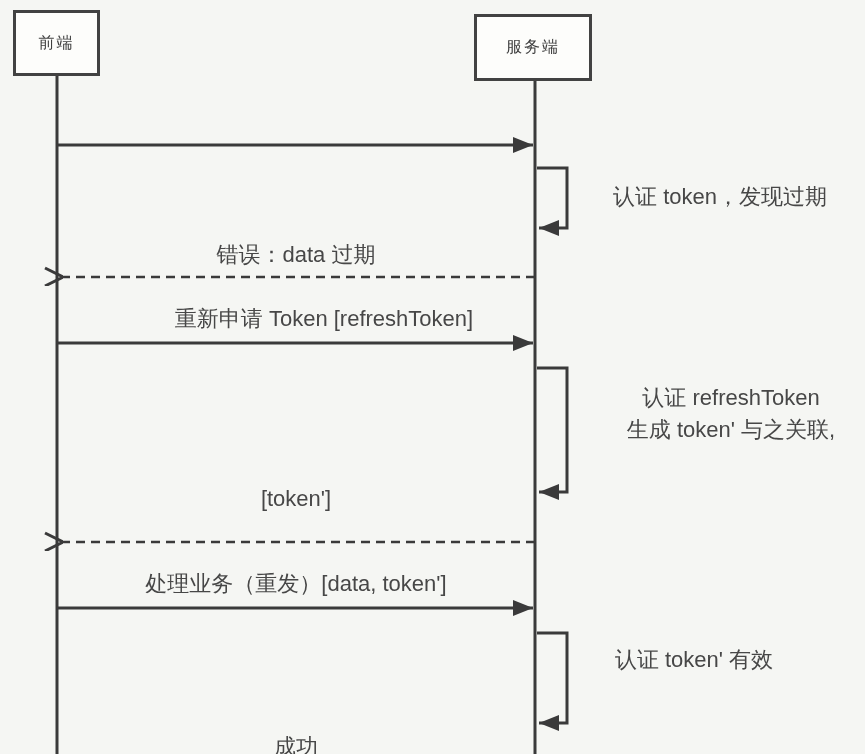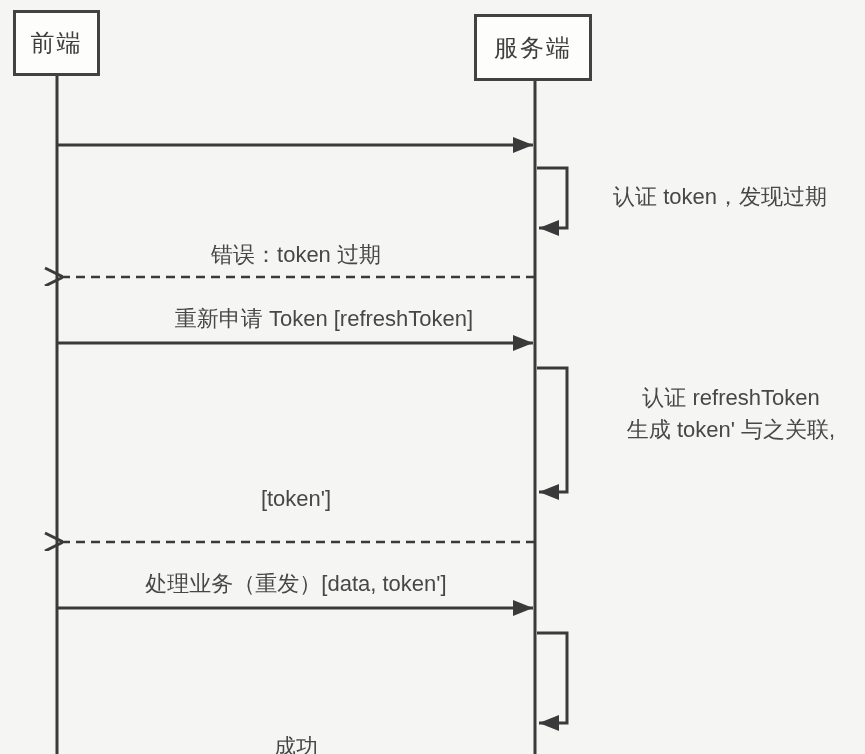--- a/index.html
+++ b/index.html
@@ -17,7 +17,7 @@
     border:3px solid #424242;
     background:#fdfdfb;
     display:flex;align-items:center;justify-content:center;
-    font-size:24px;color:#3f3f3f;
+    font-size:16px;color:#3f3f3f;
     box-sizing:border-box;
     letter-spacing:2px;
   }

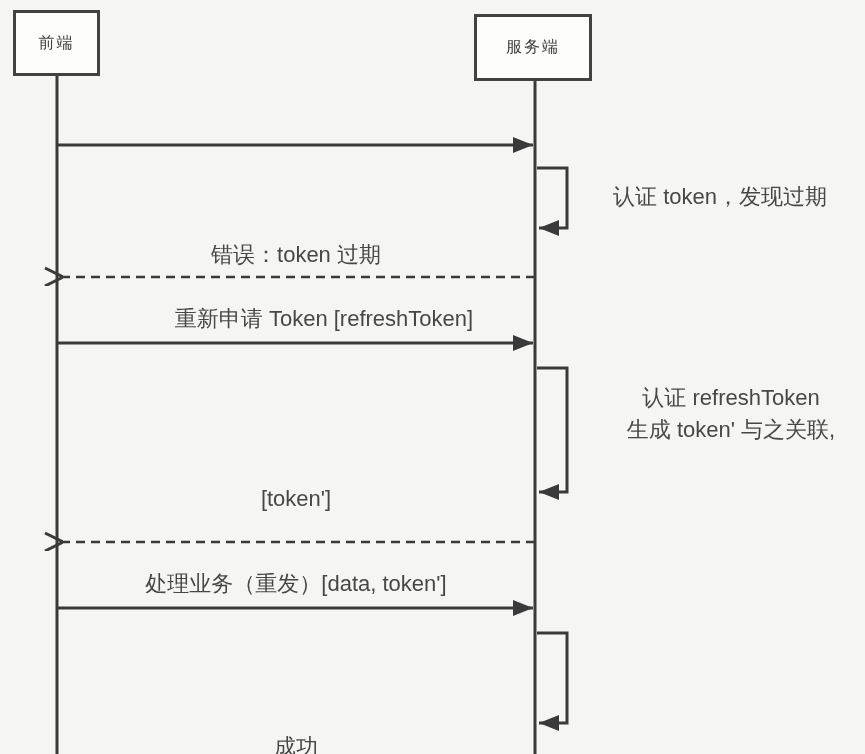--- a/index.html
+++ b/index.html
@@ -78,7 +78,7 @@
     <span>服务端</span>
   </div>
 
-  <div class="msg-label" style="top:240px;">错误：token 过期</div>
+  <div class="msg-label" style="top:240px;">错误：data 过期</div>
   <div class="msg-label" style="top:304px;margin-left:28px;">重新申请 Token [refreshToken]</div>
   <div class="msg-label" style="top:486px;">[token']</div>
   <div class="msg-label" style="top:569px;">处理业务（重发）[data, token']</div>

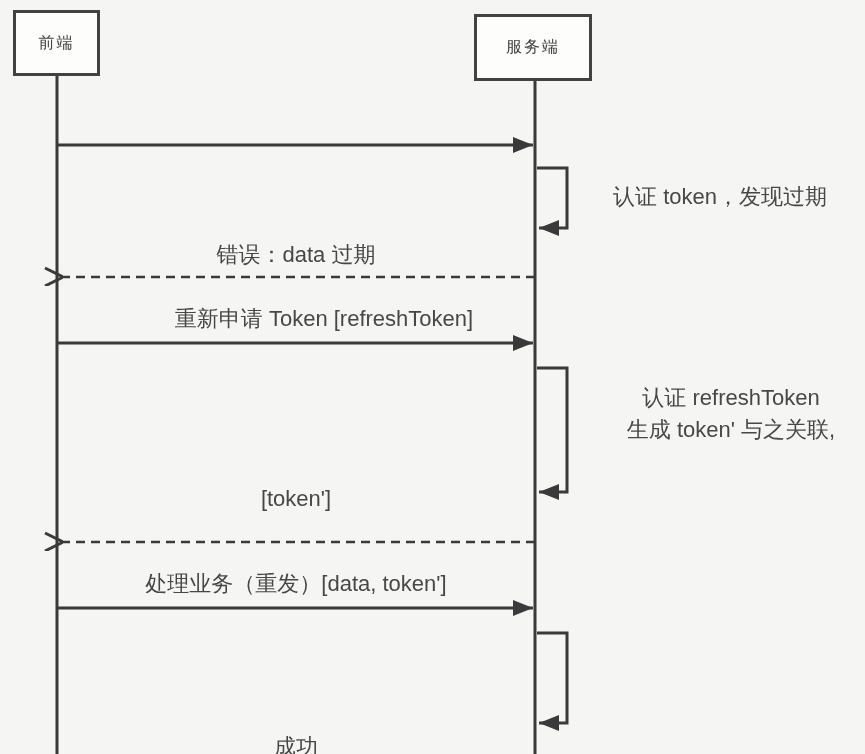--- a/index.html
+++ b/index.html
@@ -94,6 +94,7 @@
   </div>
 
   <div class="note" style="left:580px;top:645px;width:228px;line-height:30px;">
+    <div>认证 token' 有效</div>
   </div>
 
 </div>

